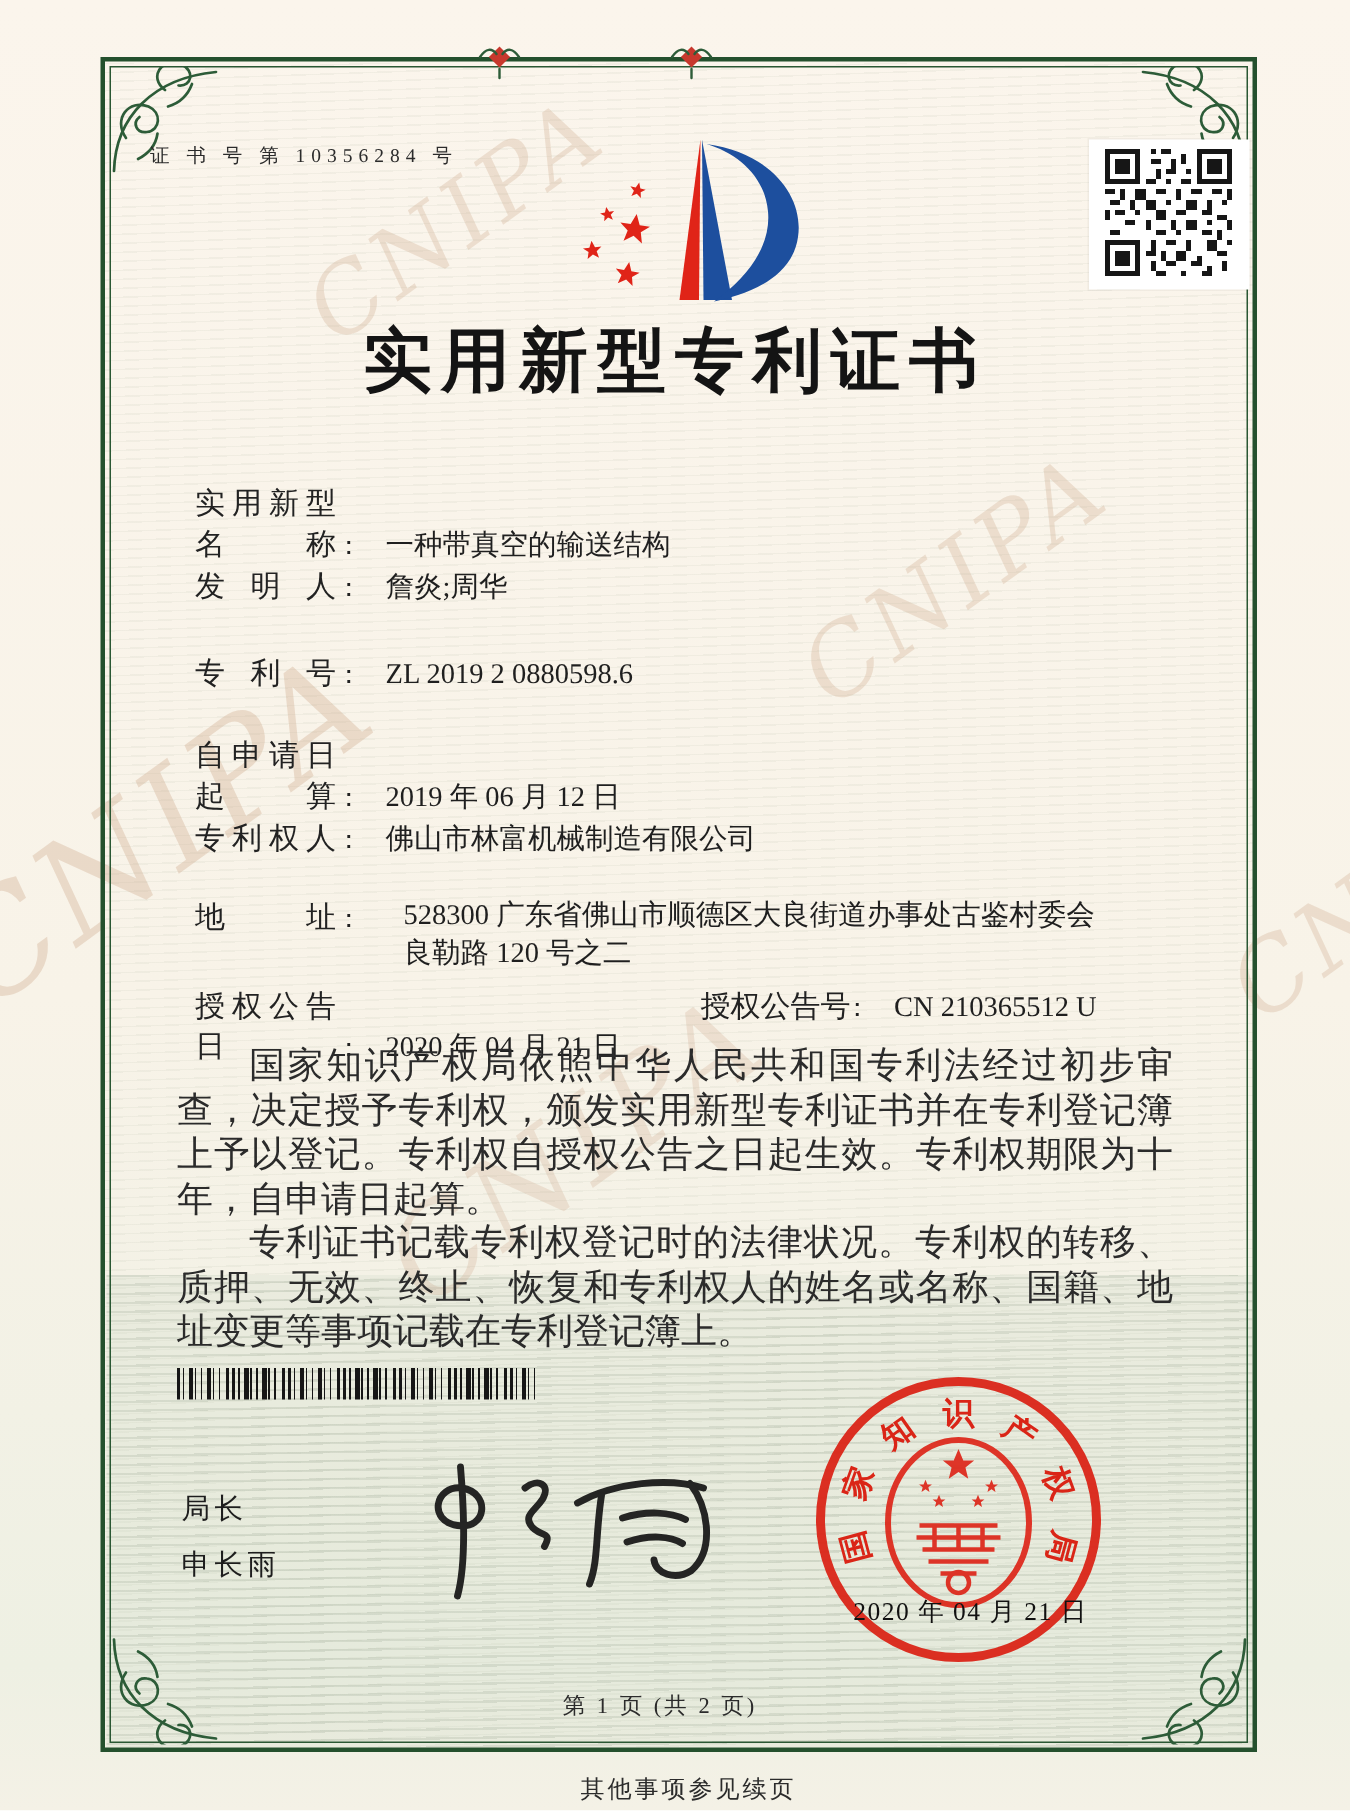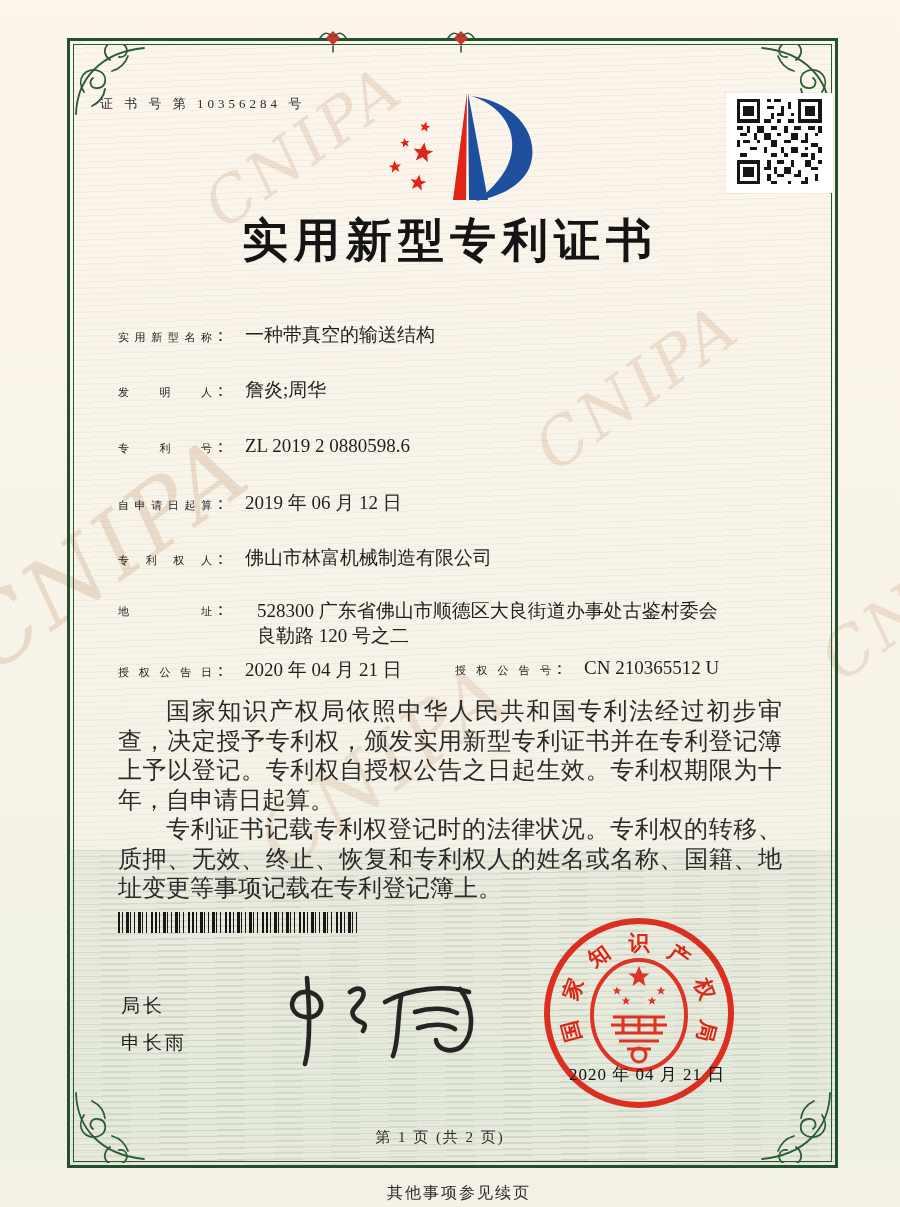--- a/index.html
+++ b/index.html
@@ -47,8 +47,8 @@
     font-size:46px; font-weight:bold; letter-spacing:6px; color:#141414; }
   
   .row { position:absolute; z-index:4; left:118px; width:700px; color:#222; }
-  .row .lbl { display:inline-block; width:94px; font-size:11px; text-align:justify;
-    text-align-last:justify; vertical-align:baseline; color:#222; }
+  .row .lbl { display:inline-block; width:94px; font-size:20px; text-align:justify;
+    text-align-last:justify; vertical-align:baseline; color:#222;margin-left:12px; }
   .row .colon { font-size:17px; }
   .row .val { font-size:19px; margin-left:16px; color:#1f1f1f; }
   .r1{top:322px;} .r2{top:377px;} .r3{top:435px;} .r4{top:490px;} .r5{top:545px;} .r6{top:598px;} .r7{top:657px;}

